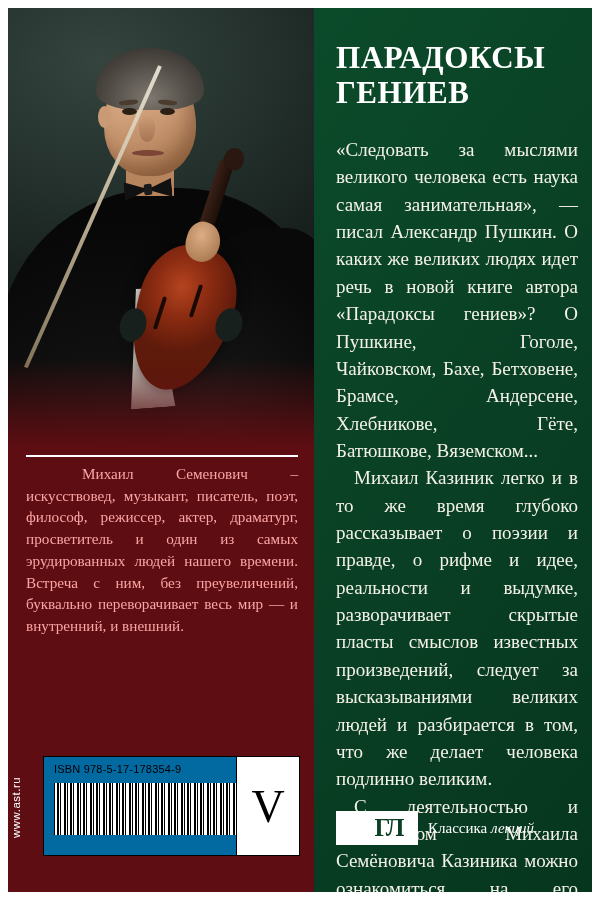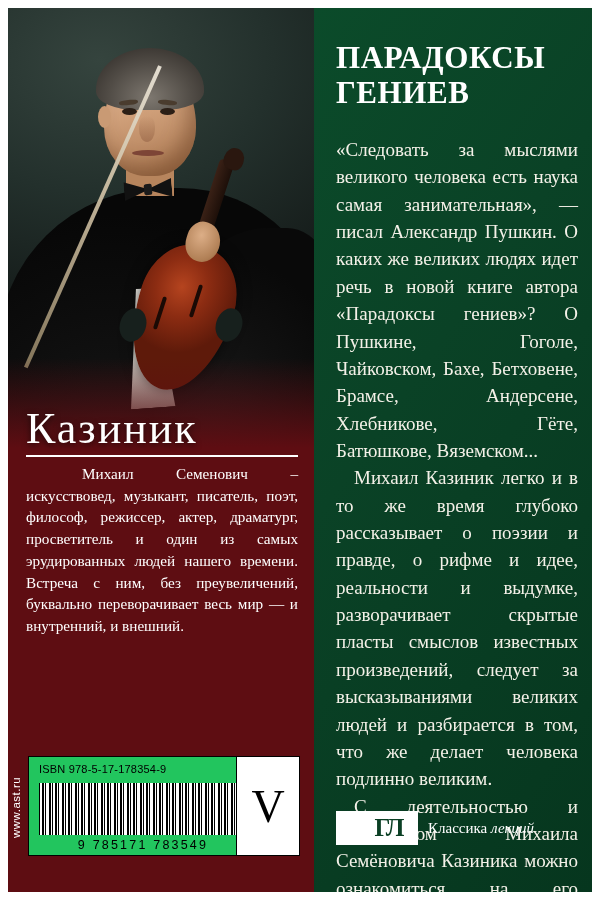--- a/index.html
+++ b/index.html
@@ -472,7 +472,6 @@
       <div class="photo-fade"></div>
     </div>
 
-    <div class="author-name">Казиник</div>
     <div class="name-rule"></div>
     <div class="author-bio">Михаил Семенович – искусствовед, музыкант, писатель, поэт, философ, режиссер, актер, драматург, просветитель и один из самых эрудированных людей нашего времени. Встреча с ним, без преувеличений, буквально переворачивает весь мир — и внутренний, и внешний.</div>
 

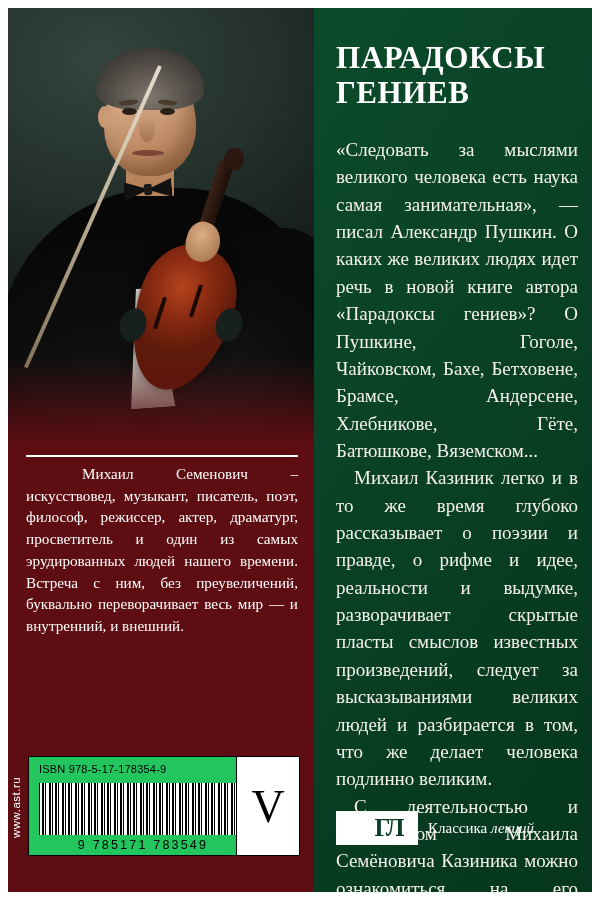--- a/index.html
+++ b/index.html
@@ -284,7 +284,7 @@
     left: 18px;
     top: 455px;
     width: 272px;
-    color: #ffffff;
+    color: #fca5a5;
     font-size: 15.2px;
     line-height: 1.43;
     text-align: justify;

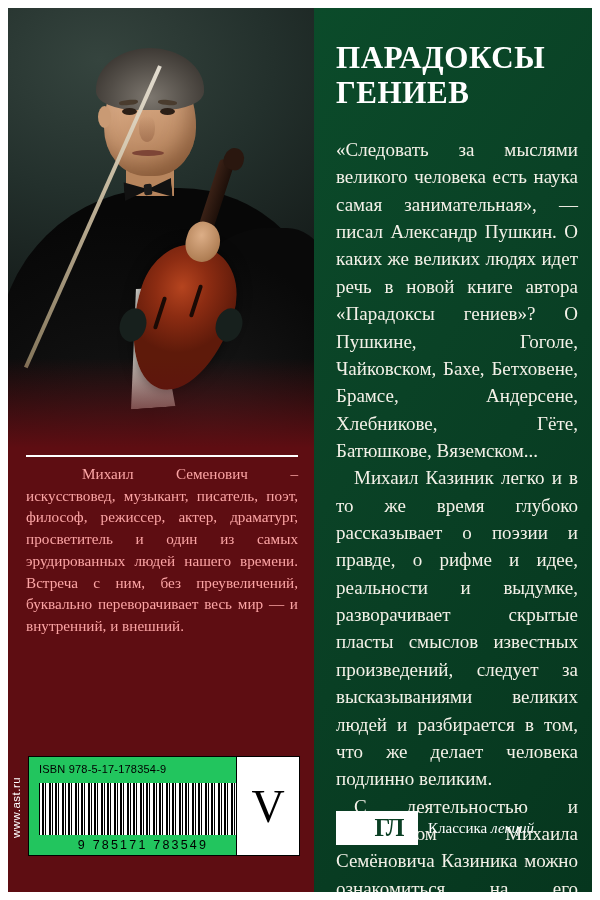--- a/index.html
+++ b/index.html
@@ -295,11 +295,11 @@
   
   .barcode-block {
     position: absolute;
-    left: 20px;
+    left: 35px;
     bottom: 36px;
     width: 230px;
     height: 98px;
-    background: #22c55e;
+    background: #0369a1;
     border: 1px solid #000;
   }
   .isbn-text {

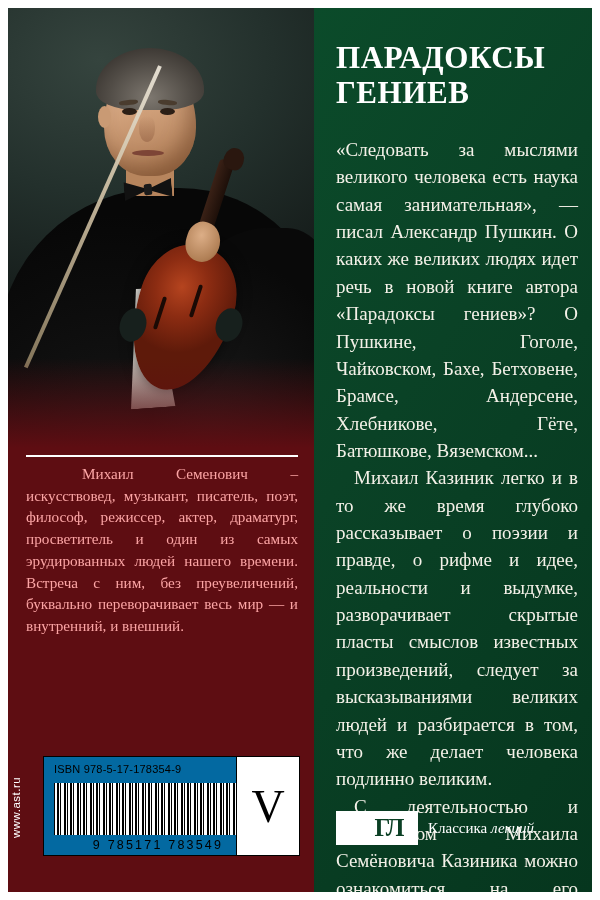--- a/index.html
+++ b/index.html
@@ -480,7 +480,6 @@
     <div class="barcode-block">
       <div class="isbn-text">ISBN 978-5-17-178354-9</div>
       <div class="barcode-bars"></div>
-      <div class="barcode-digits">9 785171 783549</div>
     </div>
 
     <div class="publisher-box">

